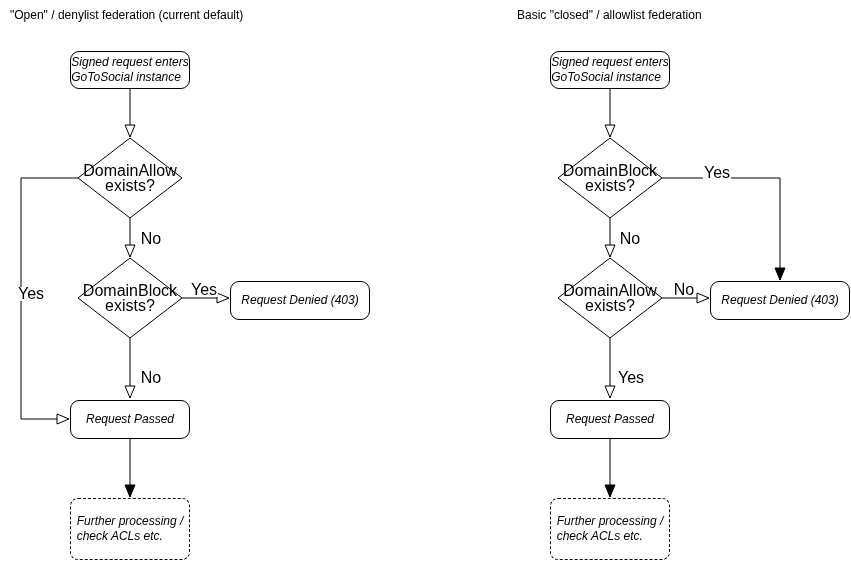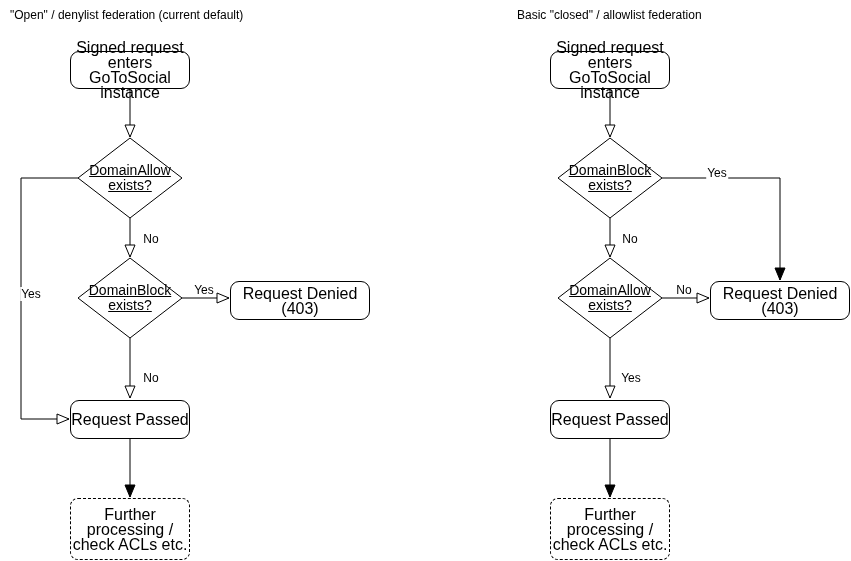--- a/index.html
+++ b/index.html
@@ -36,10 +36,11 @@
     display: flex;
     align-items: center;
     justify-content: center;
-    text-align: center;
-    font-size: 16px;
+    text-align: left;
+    font-size: 12px;
     line-height: 15px;
     white-space: pre-line;
+    font-style: italic;
   }
   .node.dashed {
     border-style: dashed;

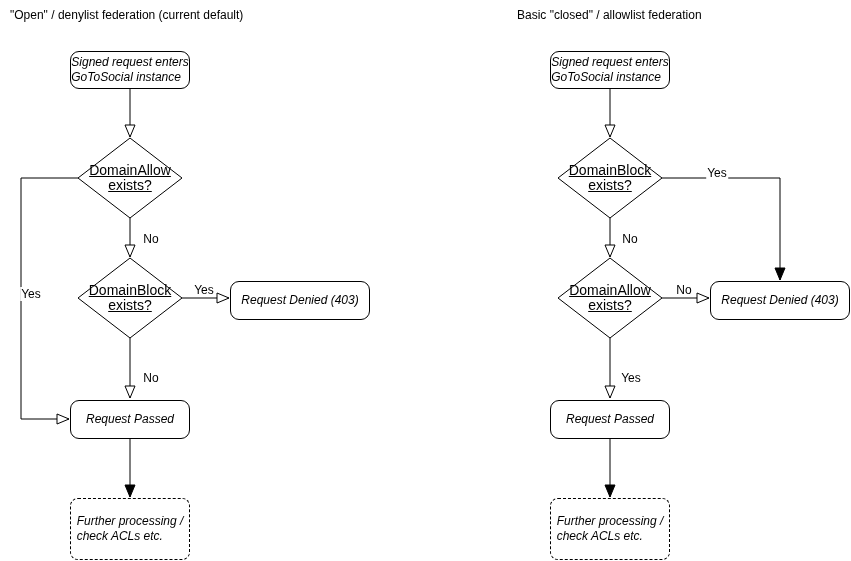--- a/index.html
+++ b/index.html
@@ -51,10 +51,9 @@
     transform: translate(-50%, -50%);
     width: 96px;
     text-align: center;
-    font-size: 14px;
+    font-size: 16px;
     line-height: 15px;
     white-space: pre-line;
-    text-decoration: underline;
   }
   .edge-label {
     position: absolute;

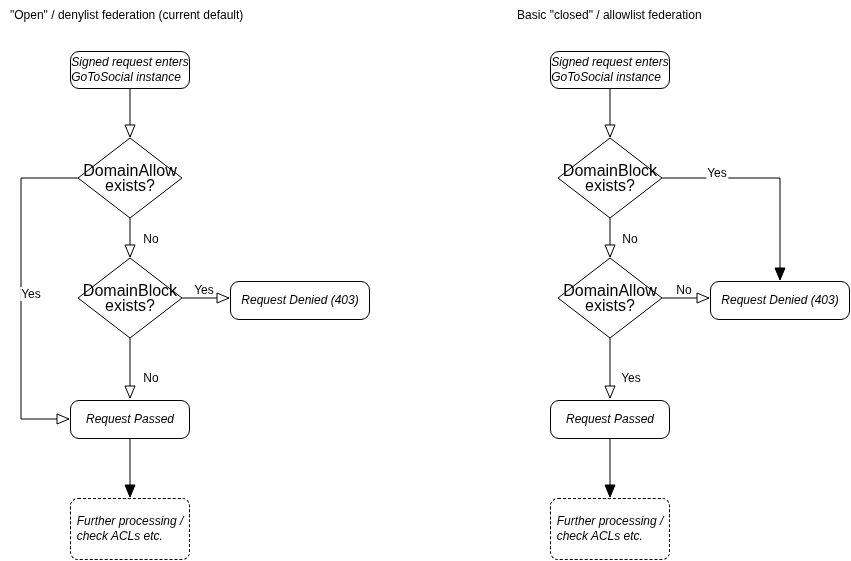--- a/index.html
+++ b/index.html
@@ -58,7 +58,7 @@
   .edge-label {
     position: absolute;
     transform: translate(-50%, -50%);
-    font-size: 12px;
+    font-size: 16px;
     line-height: 14px;
     background: #ffffff;
     padding: 0 1px;

